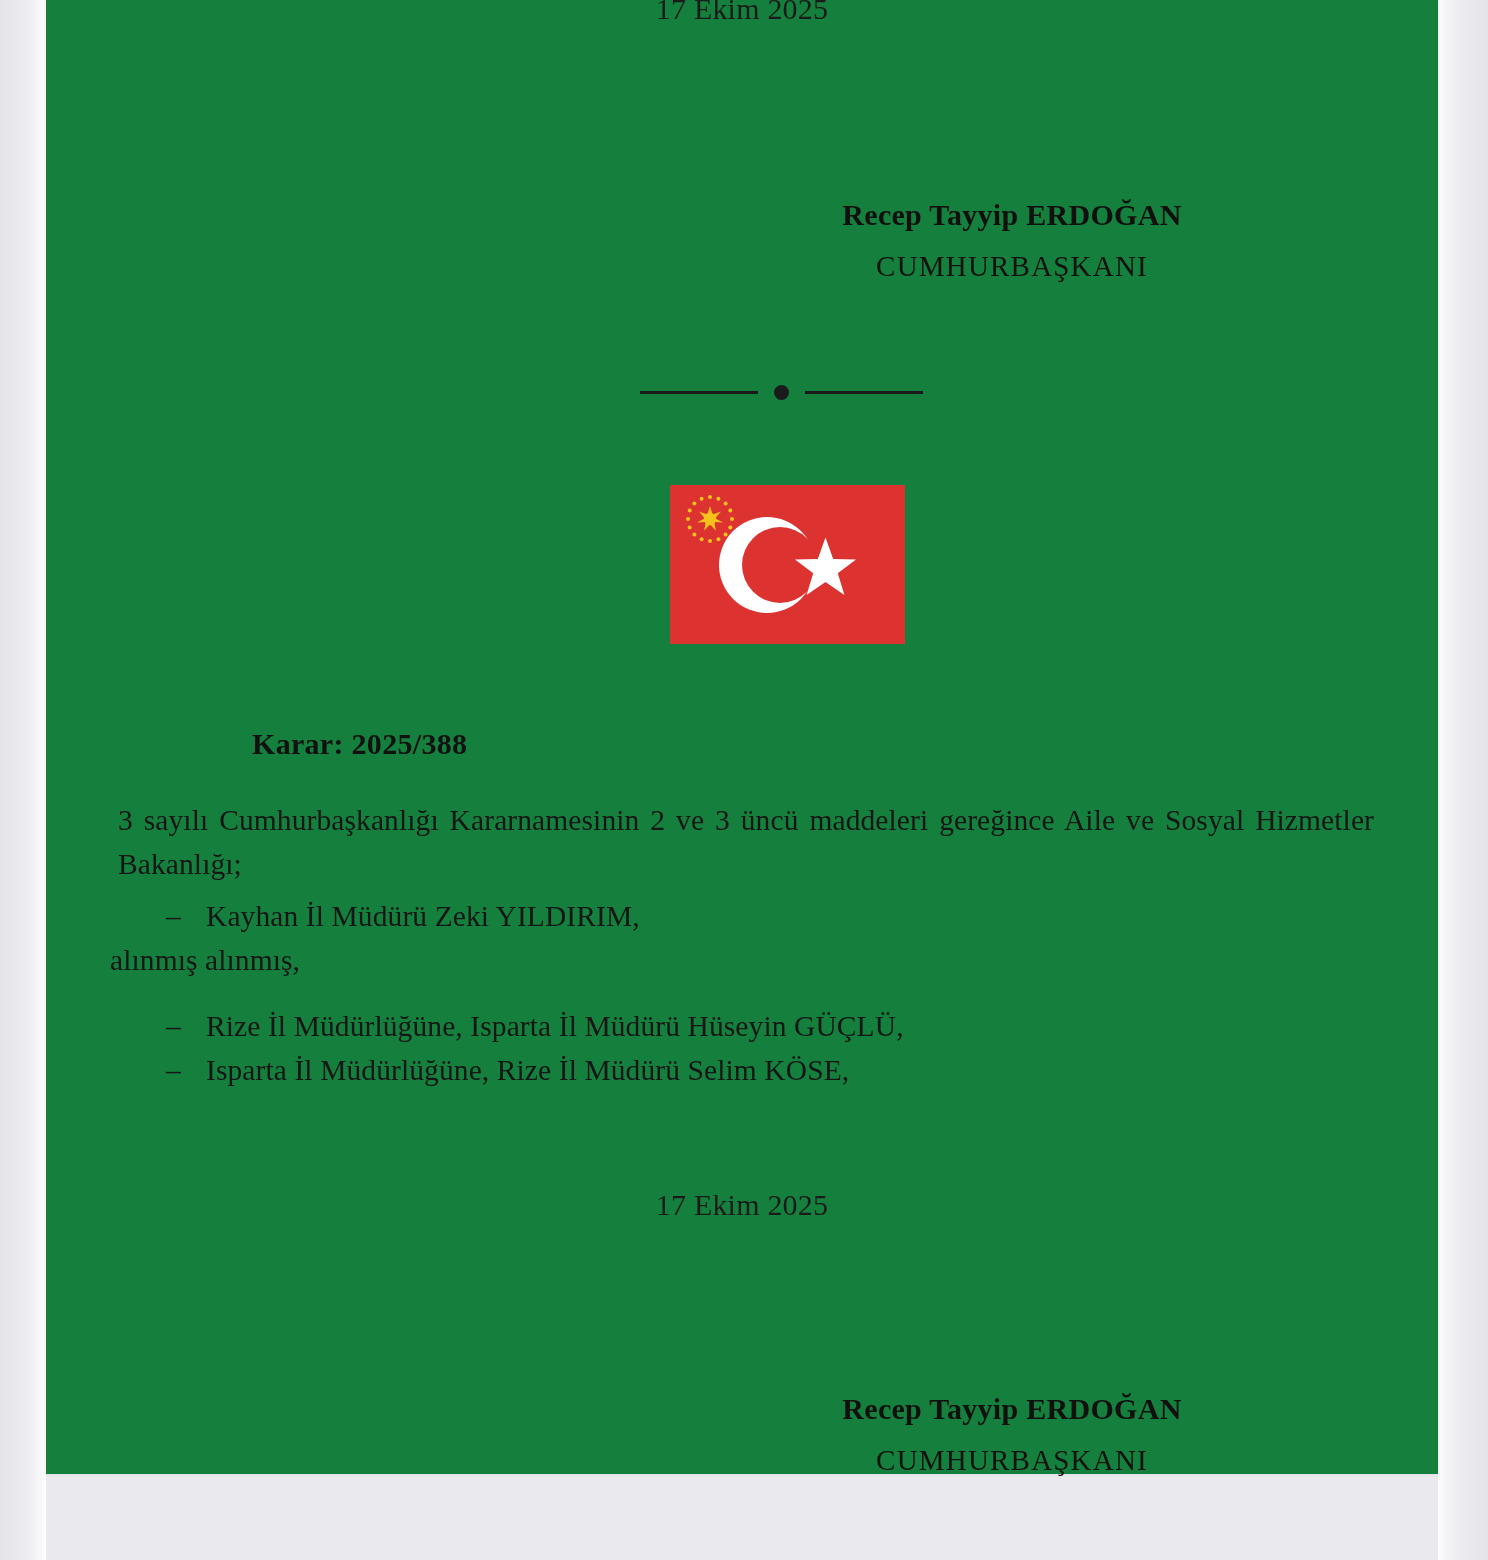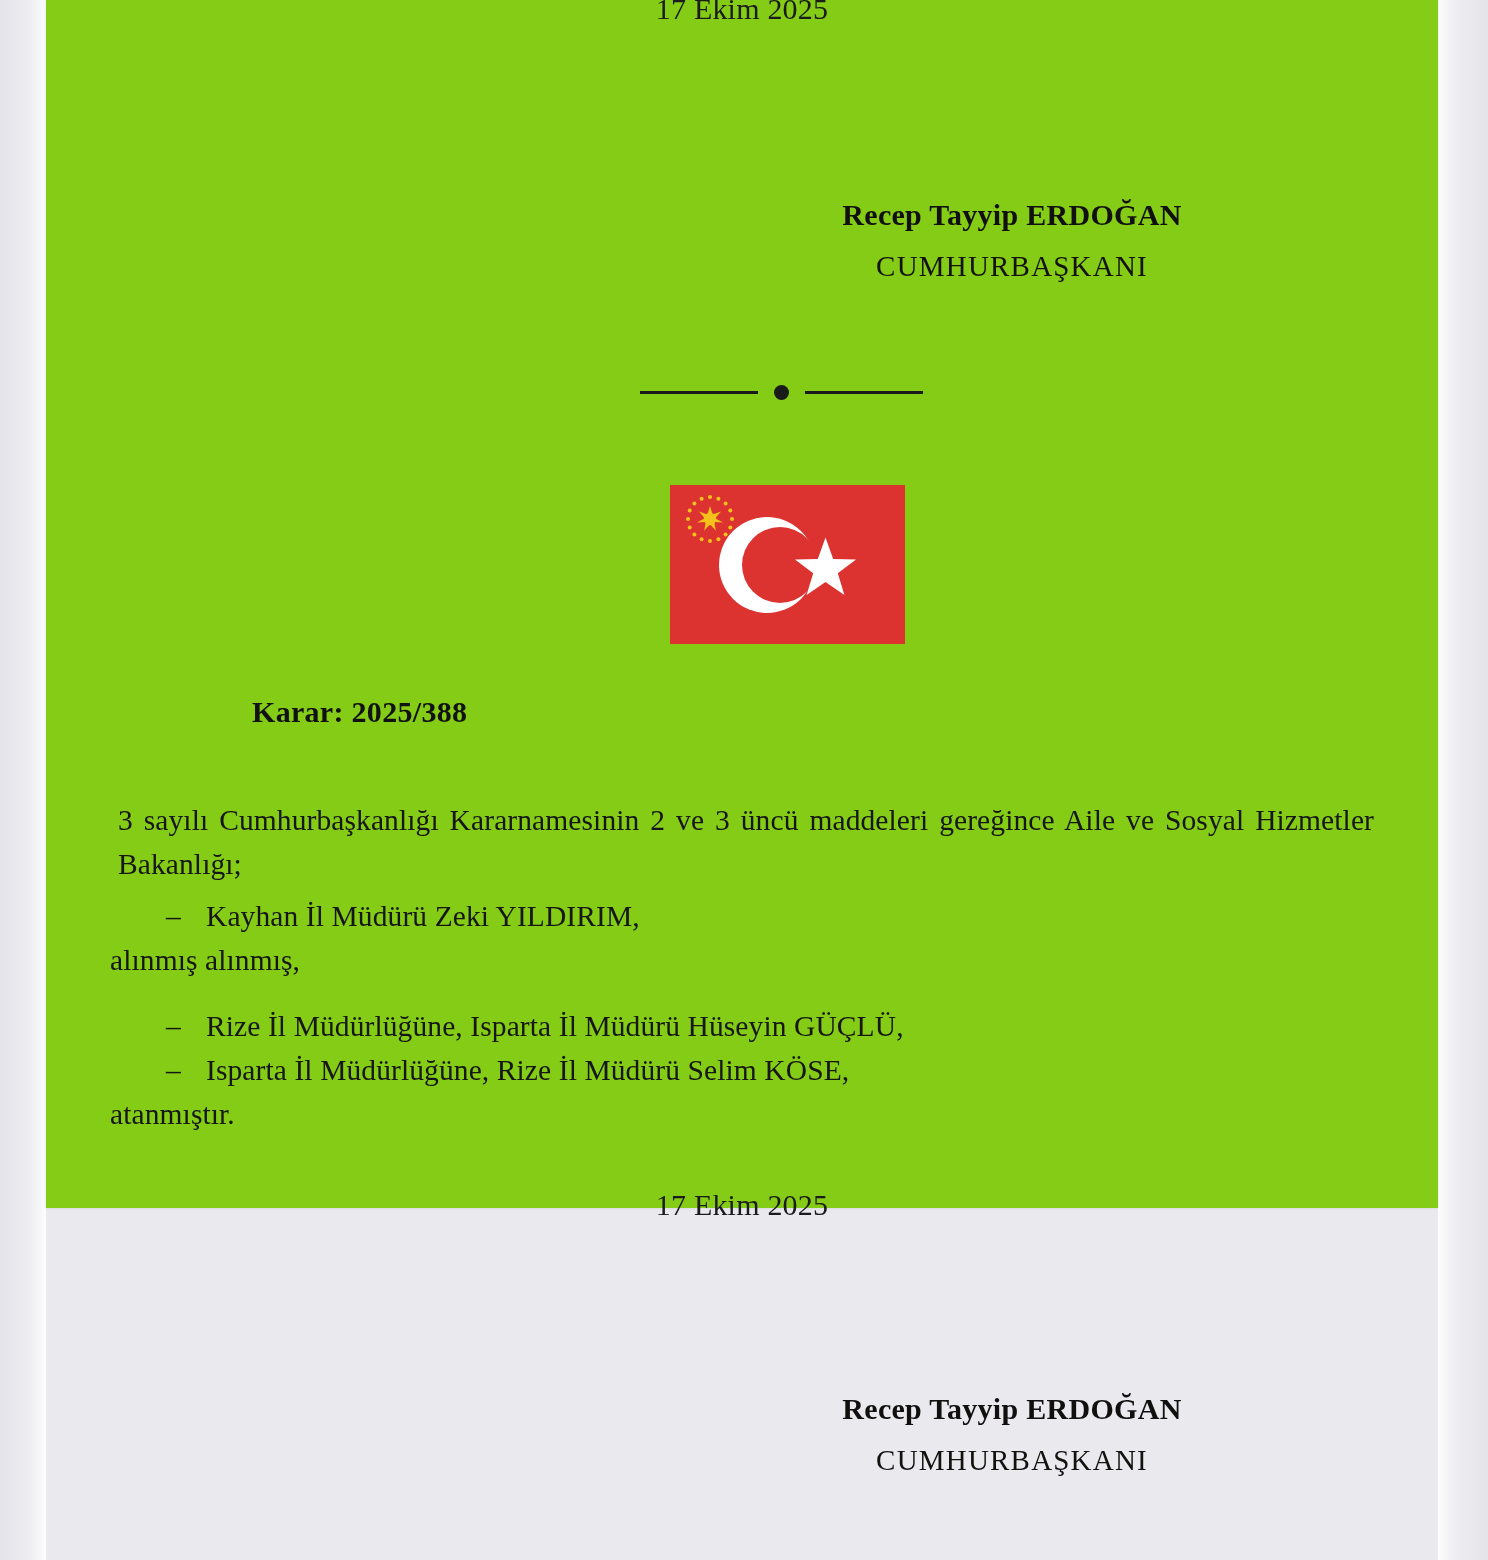--- a/index.html
+++ b/index.html
@@ -35,8 +35,8 @@
     left: 46px;
     top: 0;
     width: 1392px;
-    height: 1208px;
-    background: #84cc16;
+    height: 1474px;
+    background: #15803d;
     box-shadow: 0 0 3px rgba(0,0,0,0.10);
   }
 

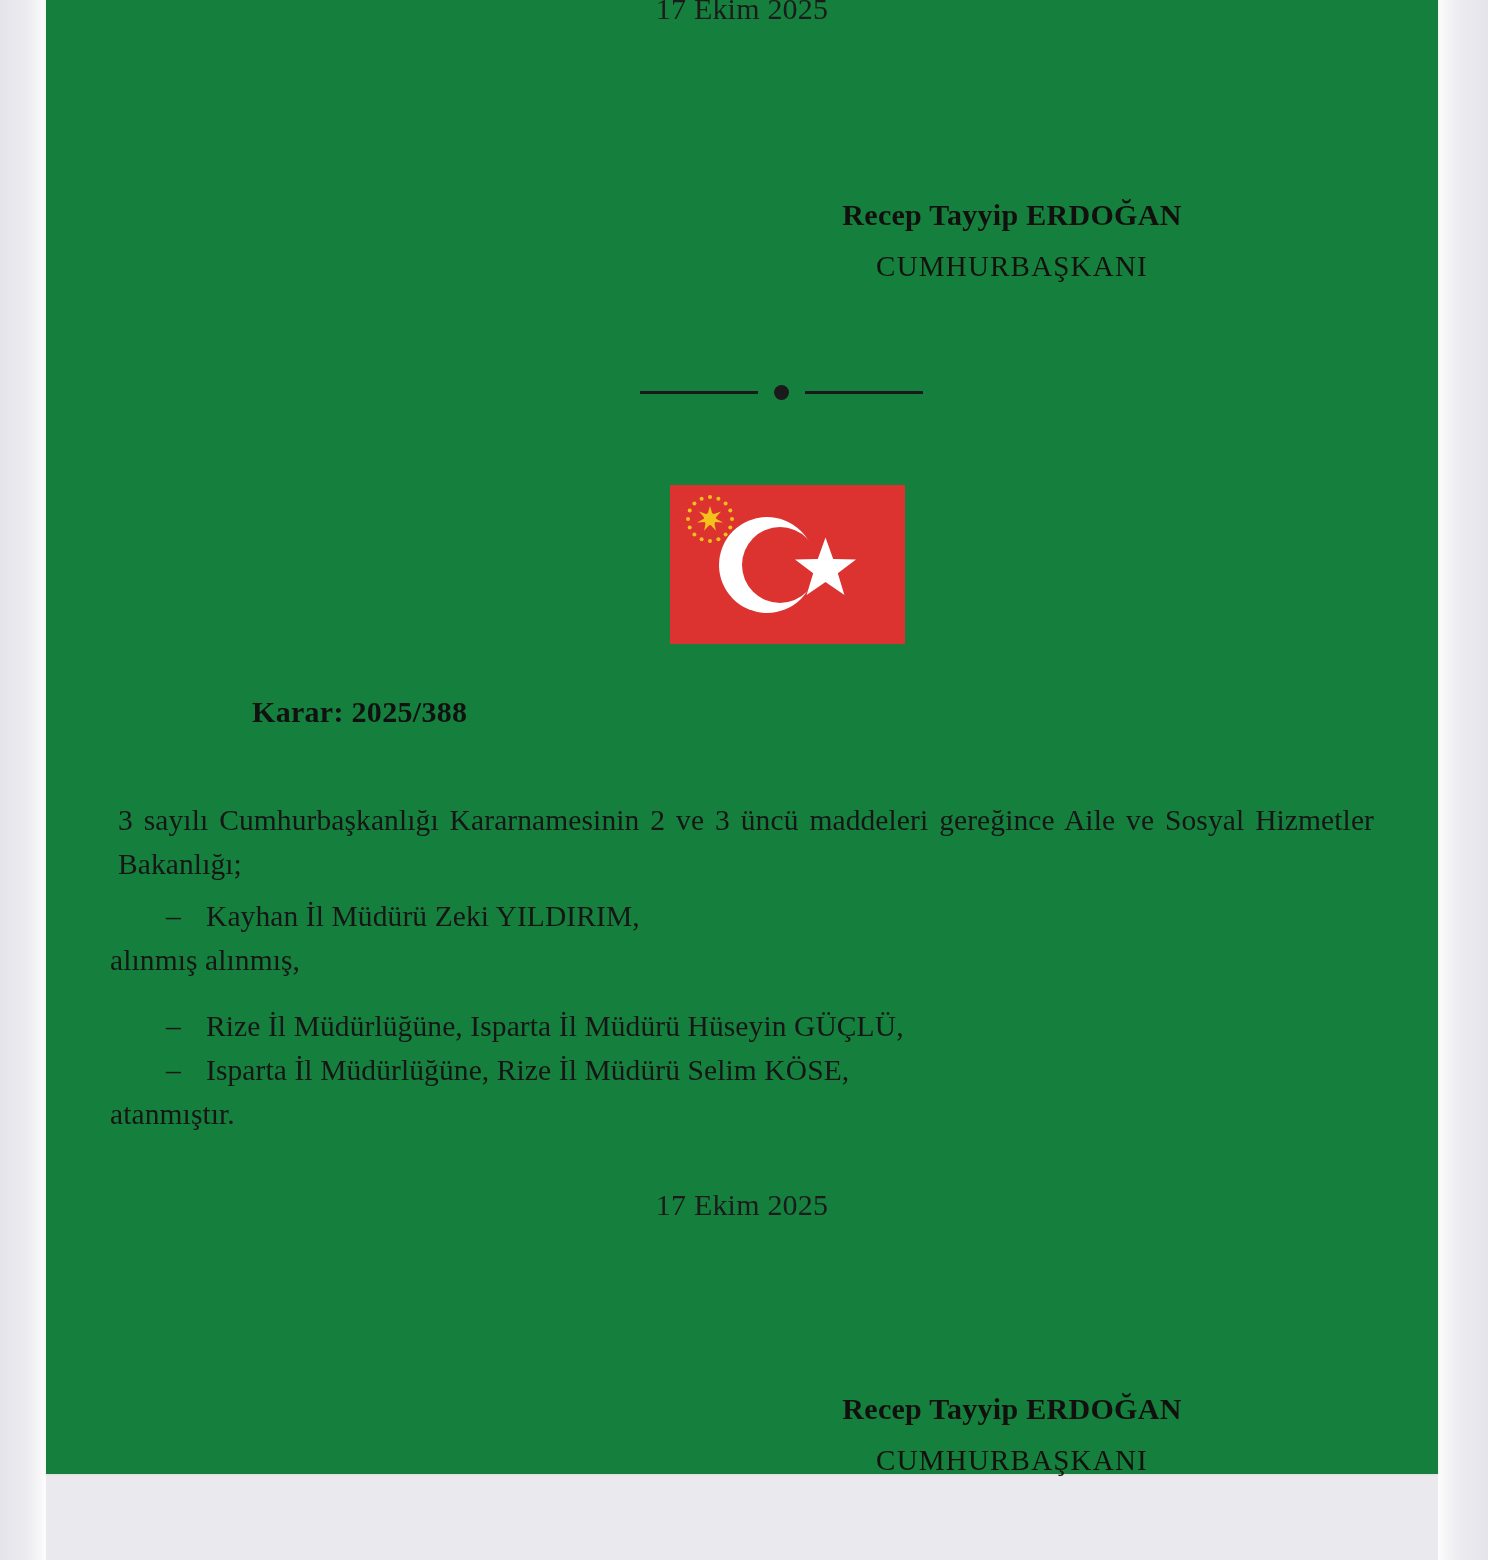--- a/index.html
+++ b/index.html
@@ -127,7 +127,7 @@
   .heading-karar {
     position: absolute;
     left: 206px;
-    top: 695px;
+    top: 727px;
     font-size: 30px;
     font-weight: bold;
     color: #111;

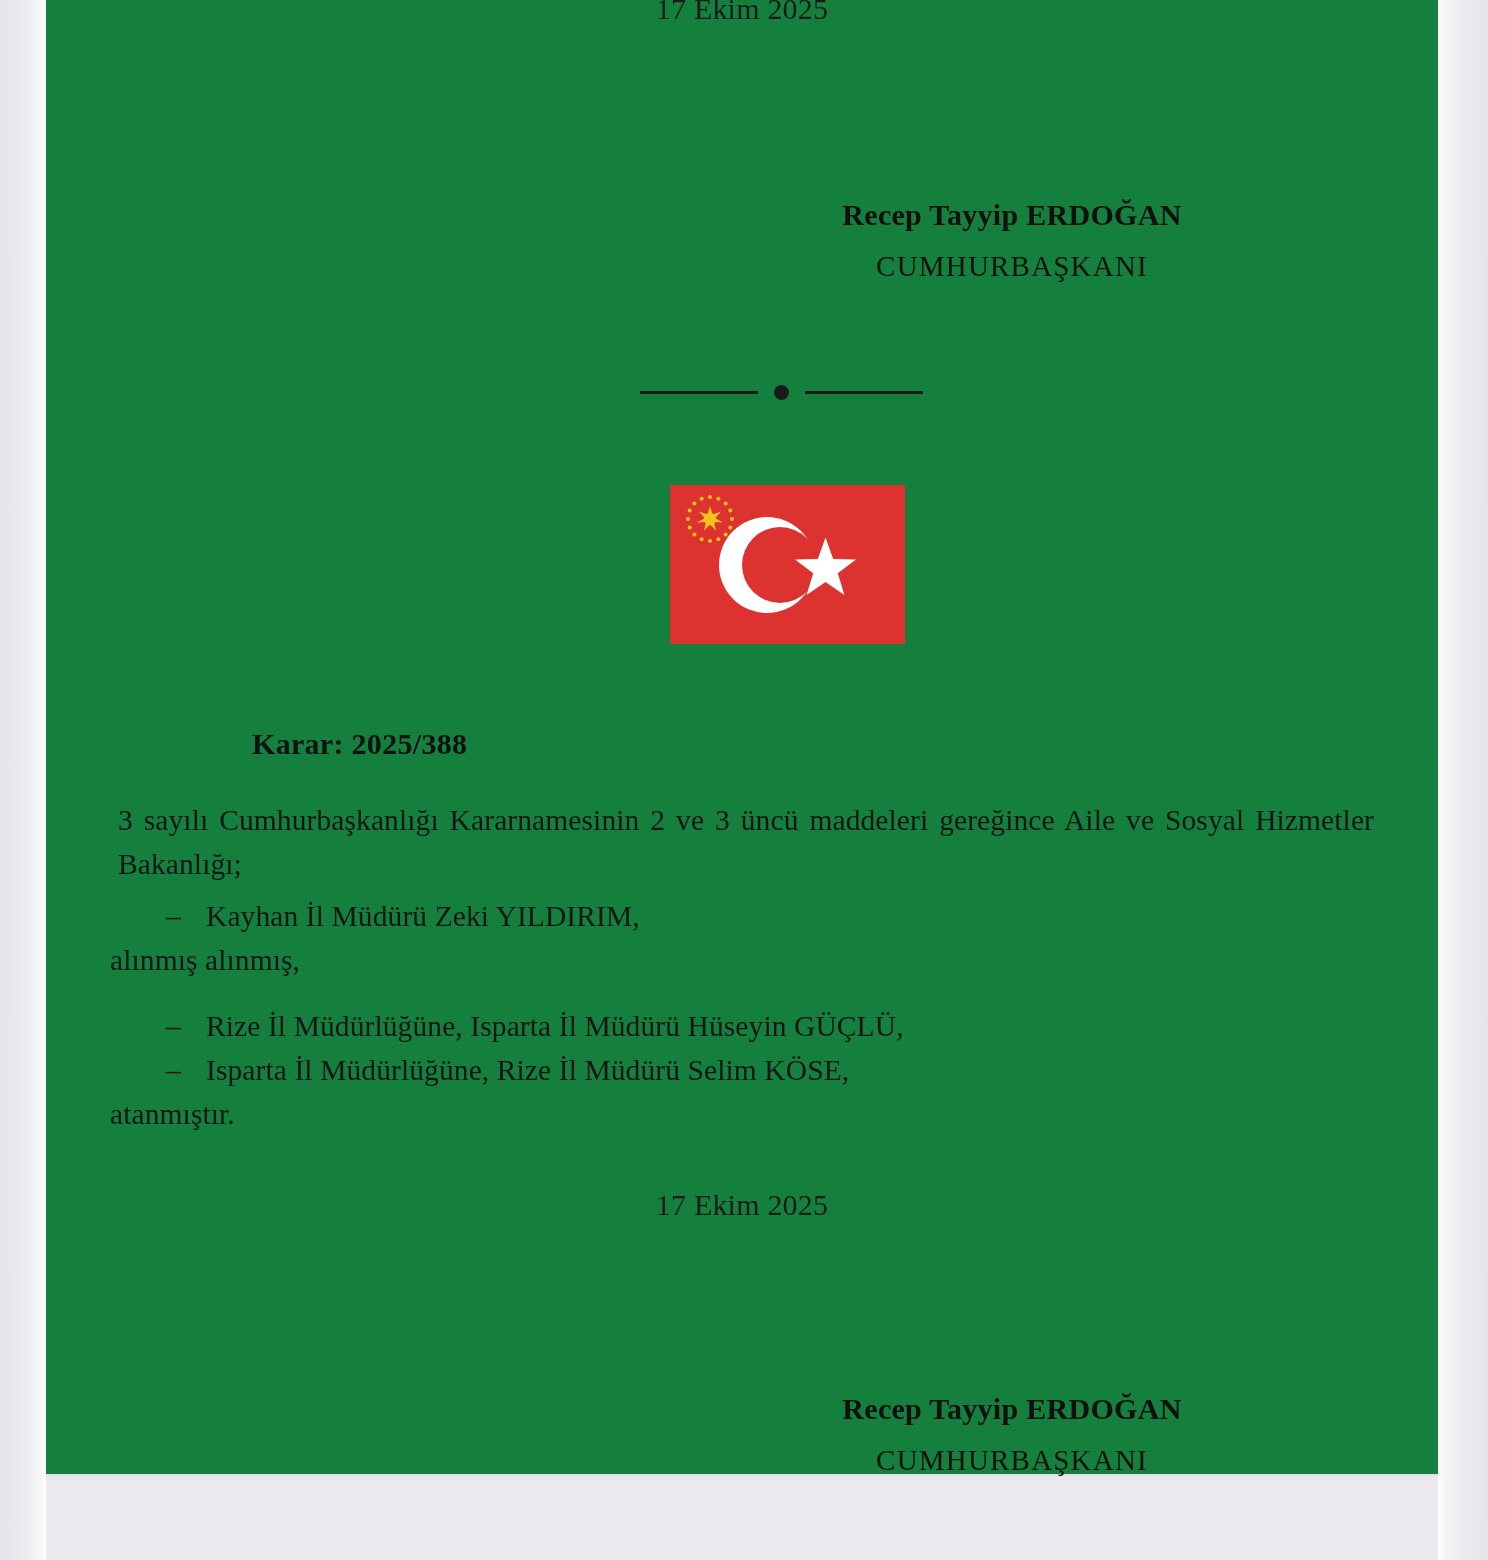--- a/index.html
+++ b/index.html
@@ -258,7 +258,6 @@
 
       <p class="list-line"><span class="dash">–</span><span>Isparta İl Müdürlüğüne, Rize İl Müdürü Selim KÖSE,</span></p>
 
-      <p class="plain-line">atanmıştır.</p>
     </div>
 
     <div class="date-bottom">17 Ekim 2025</div>

